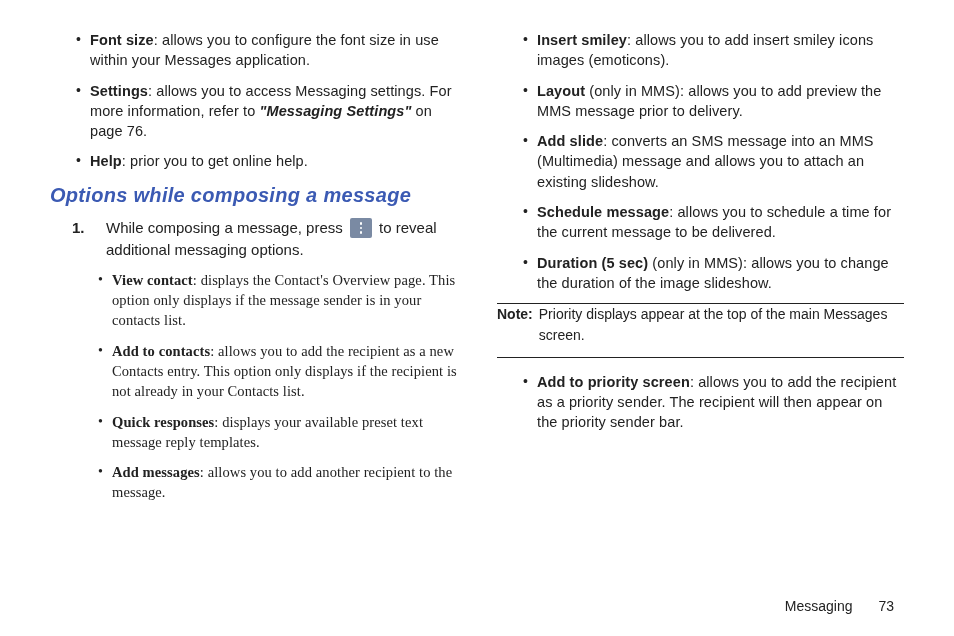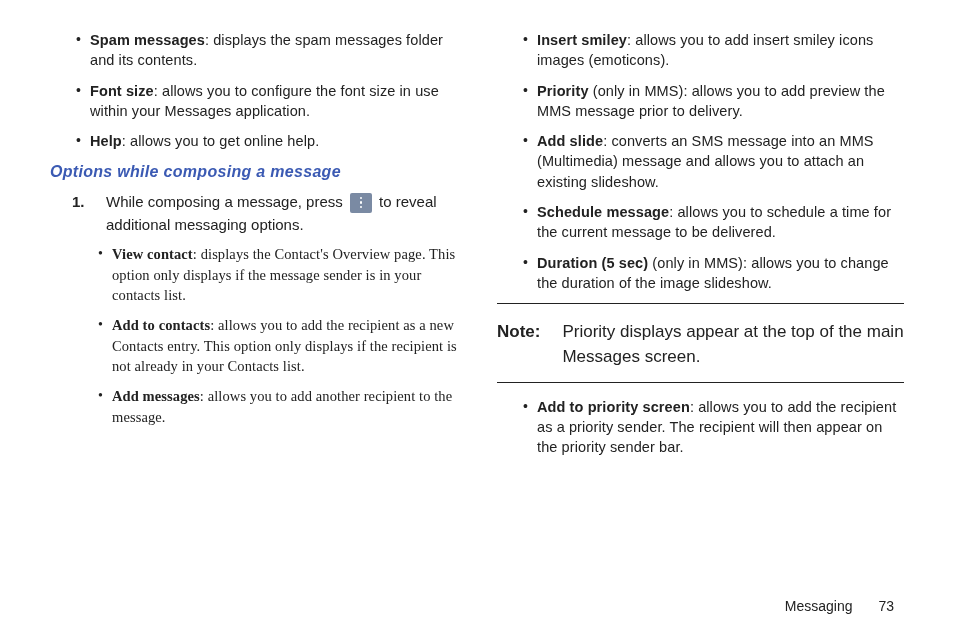--- a/index.html
+++ b/index.html
@@ -29,7 +29,6 @@
 <div class="page">
   <div class="col">
     <ul class="bullet-list level2">
-      <li class="bullet-item"><b>Spam messages</b><span>: displays the spam messages folder and its contents.</span></li>
       <li class="bullet-item"><b>Font size</b><span>: allows you to configure the font size in use within your Messages application.</span></li>
       <li class="bullet-item"><b>Help</b><span>: allows you to get online help.</span></li>
     </ul>

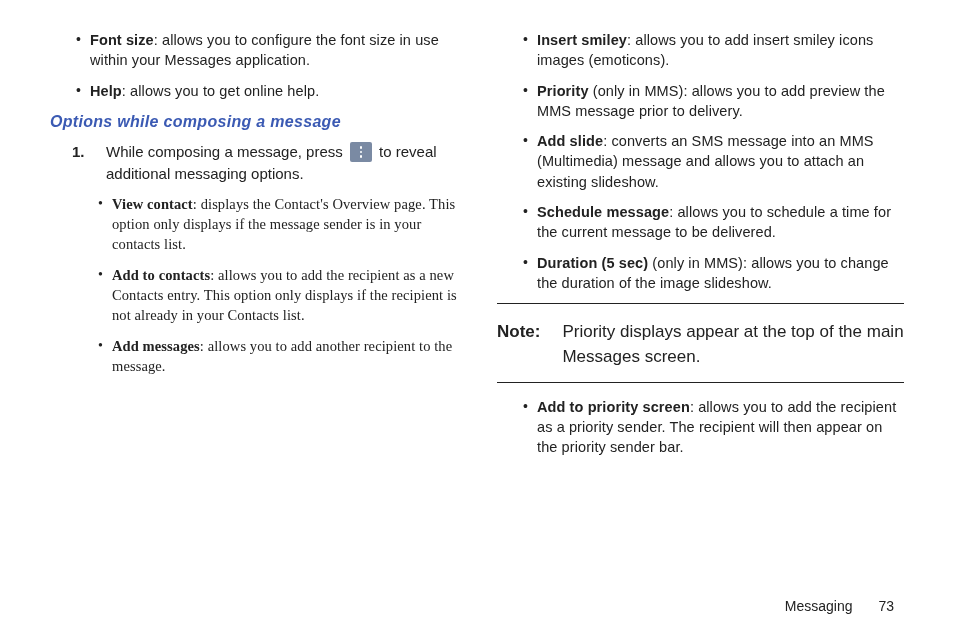--- a/index.html
+++ b/index.html
@@ -30,6 +30,7 @@
   <div class="col">
     <ul class="bullet-list level2">
       <li class="bullet-item"><b>Font size</b><span>: allows you to configure the font size in use within your Messages application.</span></li>
+      <li class="bullet-item"><b>Settings</b><span>: allows you to access Messaging settings. For more information, refer to </span><span class="ref-italic">"Messaging Settings"</span><span> on page 76.</span></li>
       <li class="bullet-item"><b>Help</b><span>: allows you to get online help.</span></li>
     </ul>
 

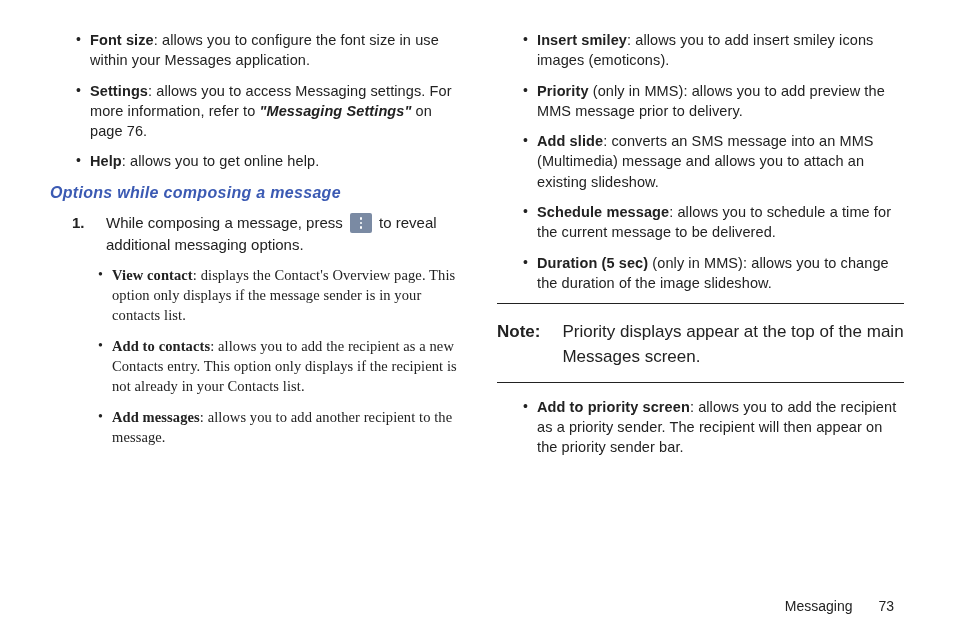--- a/index.html
+++ b/index.html
@@ -57,7 +57,7 @@
   <div class="col">
     <ul class="bullet-list level2">
       <li class="bullet-item"><b>Insert smiley</b><span>: allows you to add insert smiley icons images (emoticons).</span></li>
-      <li class="bullet-item"><b>Priority</b><span> (only in MMS): allows you to add preview the MMS message prior to delivery.</span></li>
+      <li class="bullet-item"><b>Layout</b><span> (only in MMS): allows you to add preview the MMS message prior to delivery.</span></li>
       <li class="bullet-item"><b>Add slide</b><span>: converts an SMS message into an MMS (Multimedia) message and allows you to attach an existing slideshow.</span></li>
       <li class="bullet-item"><b>Schedule message</b><span>: allows you to schedule a time for the current message to be delivered.</span></li>
       <li class="bullet-item"><b>Duration (5 sec)</b><span> (only in MMS): allows you to change the duration of the image slideshow.</span></li>

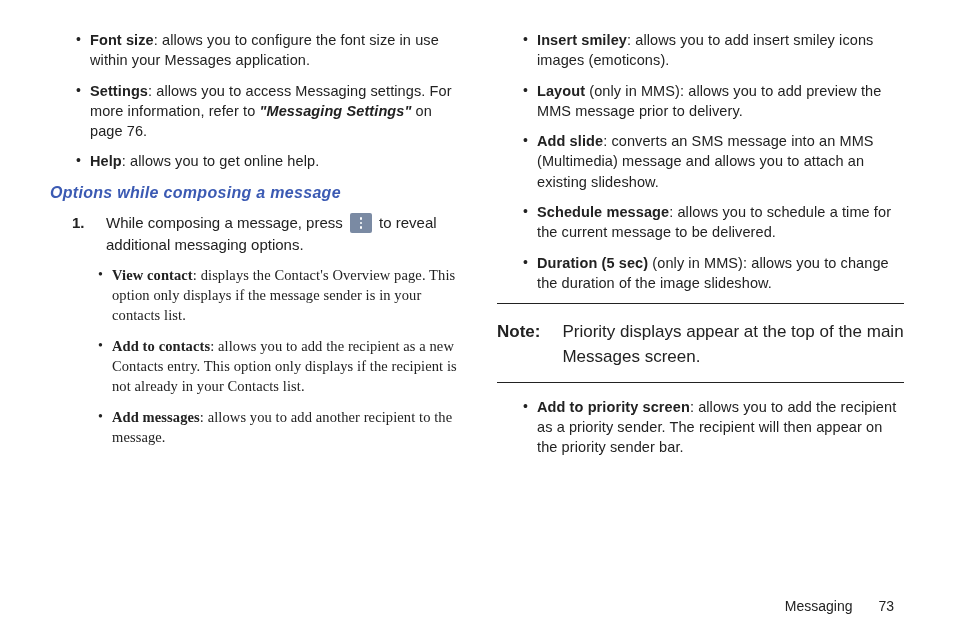--- a/index.html
+++ b/index.html
@@ -31,7 +31,7 @@
     <ul class="bullet-list level2">
       <li class="bullet-item"><b>Font size</b><span>: allows you to configure the font size in use within your Messages application.</span></li>
       <li class="bullet-item"><b>Settings</b><span>: allows you to access Messaging settings. For more information, refer to </span><span class="ref-italic">"Messaging Settings"</span><span> on page 76.</span></li>
-      <li class="bullet-item"><b>Help</b><span>: allows you to get online help.</span></li>
+      <li class="bullet-item"><b>Help</b><span>: prior you to get online help.</span></li>
     </ul>
 
     <h3 class="heading">Options while composing a message</h3>

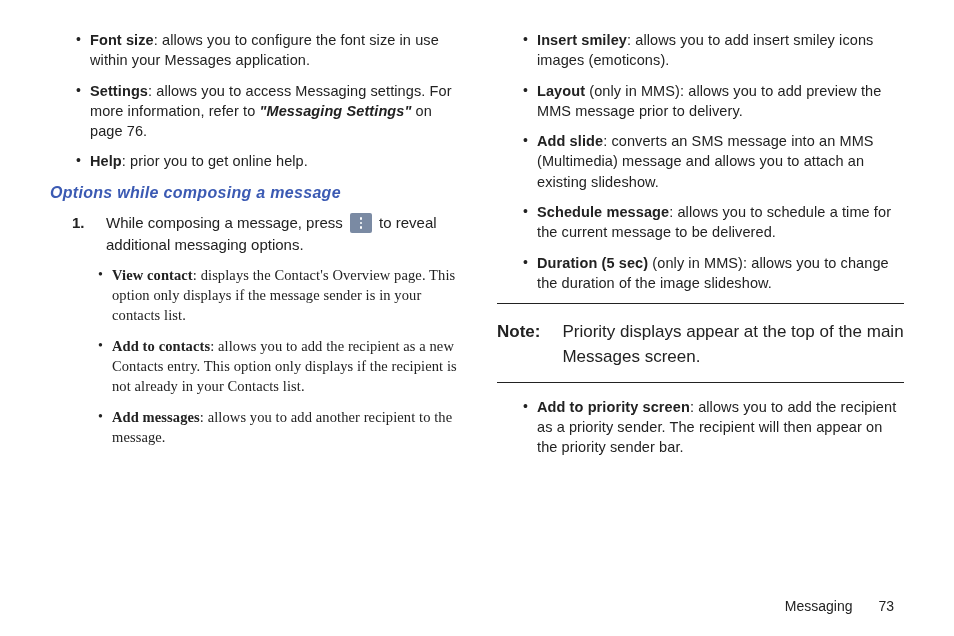--- a/index.html
+++ b/index.html
@@ -11,7 +11,7 @@
     .bullet-item::before { content: "•"; position: absolute; left: 4px; top: 0; font-size: 14px; color: #222; }
     .bullet-item b { font-weight: 700; }
     .level2 { margin-left: 22px; }
-    .heading { color: #3b5ab3; font-style: italic; font-weight: 700; font-size: 16px; margin: 12px 0 10px 0; letter-spacing: 0.3px; }
+    .heading { color: #3b5ab3; font-style: italic; font-weight: 700; font-size: 20px; margin: 12px 0 10px 0; letter-spacing: 0.3px; }
     .step-line { display: flex; align-items: flex-start; gap: 14px; margin-bottom: 8px; margin-left: 22px; line-height: 1.5; font-size: 15px; }
     .step-num { font-weight: 700; min-width: 20px; }
     .step-text { flex: 1; }

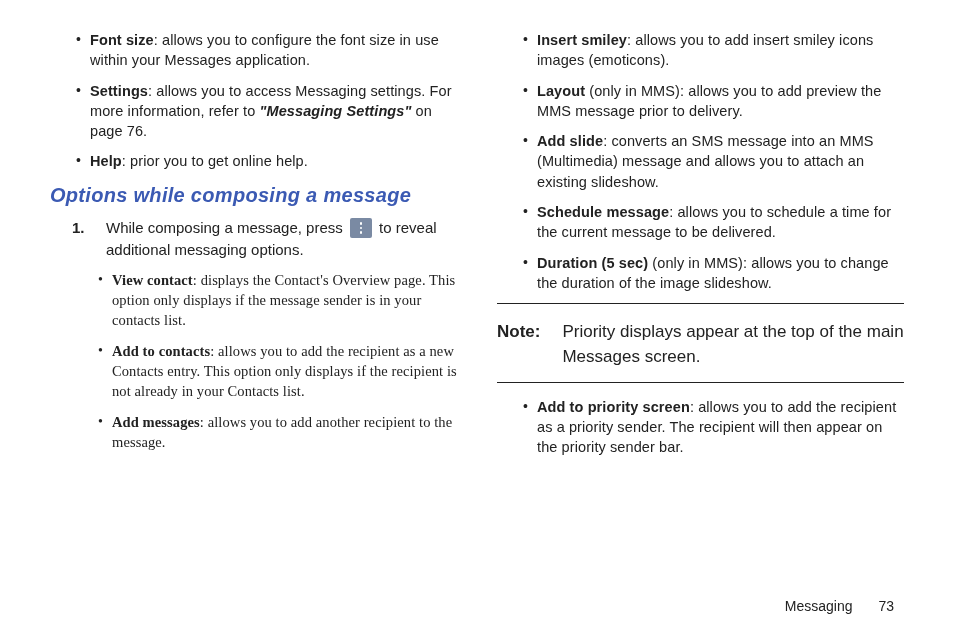--- a/index.html
+++ b/index.html
@@ -18,7 +18,7 @@
     .menu-icon { display: inline-flex; vertical-align: middle; width: 22px; height: 20px; background: #7a8aa3; border-radius: 2px; justify-content: center; align-items: center; gap: 2px; flex-direction: column; margin: 0 3px; position: relative; top: -1px; }
     .menu-icon span { display: block; width: 2.5px; height: 2.5px; background: #fff; border-radius: 50%; }
     .ref-italic { font-style: italic; font-weight: 700; }
-    .note-block { border-top: 1px solid #222; border-bottom: 1.5px solid #222; padding: 16px 0 12px 0; margin: 8px 0 14px 0; font-size: 17px; line-height: 1.45; display: flex; gap: 22px; }
+    .note-block { border-top: 1px solid #222; border-bottom: 1.5px solid #222; padding: 0 0 12px 0; margin: 8px 0 14px 0; font-size: 14px; line-height: 1.45; display: flex; gap: 6px; }
     .note-label { font-weight: 700; white-space: nowrap; }
     .footer { position: absolute; bottom: 22px; right: 60px; font-size: 14px; color: #222; }
     .footer .sec { margin-right: 22px; }

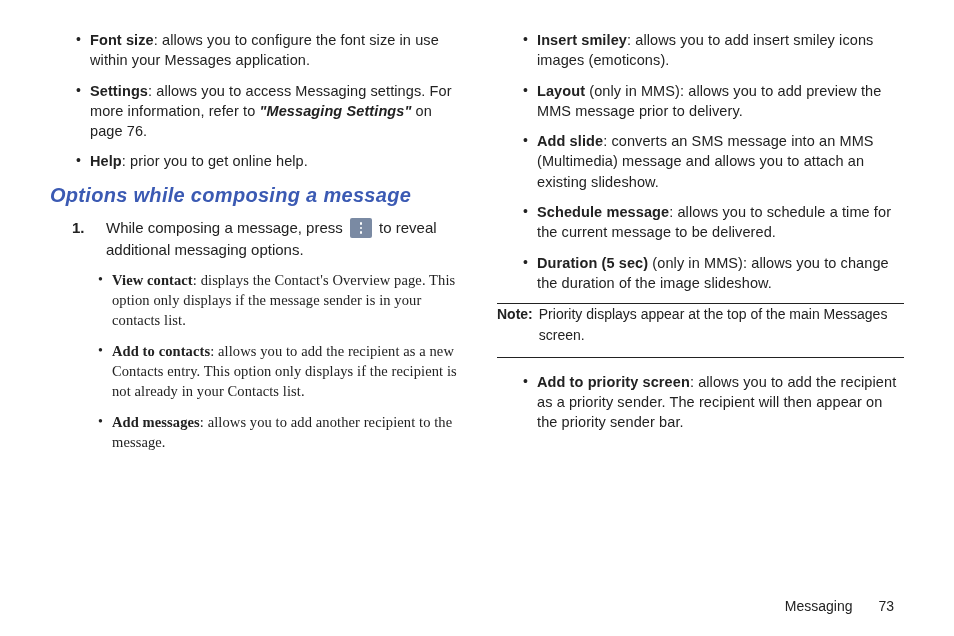--- a/index.html
+++ b/index.html
@@ -50,6 +50,7 @@
     <ul class="bullet-list level2" style="margin-left:44px;font-family:Liberation Serif, serif;">
       <li class="bullet-item"><b>View contact</b><span>: displays the Contact's Overview page. This option only displays if the message sender is in your contacts list.</span></li>
       <li class="bullet-item"><b>Add to contacts</b><span>: allows you to add the recipient as a new Contacts entry. This option only displays if the recipient is not already in your Contacts list.</span></li>
+      <li class="bullet-item"><b>Quick responses</b><span>: displays your available preset text message reply templates.</span></li>
       <li class="bullet-item"><b>Add messages</b><span>: allows you to add another recipient to the message.</span></li>
     </ul>
   </div>

